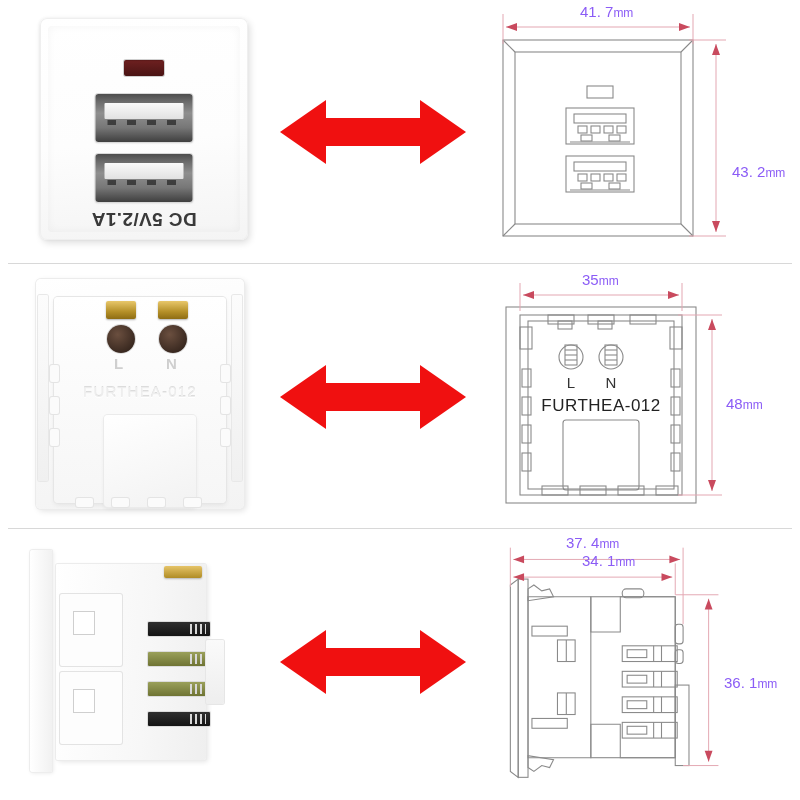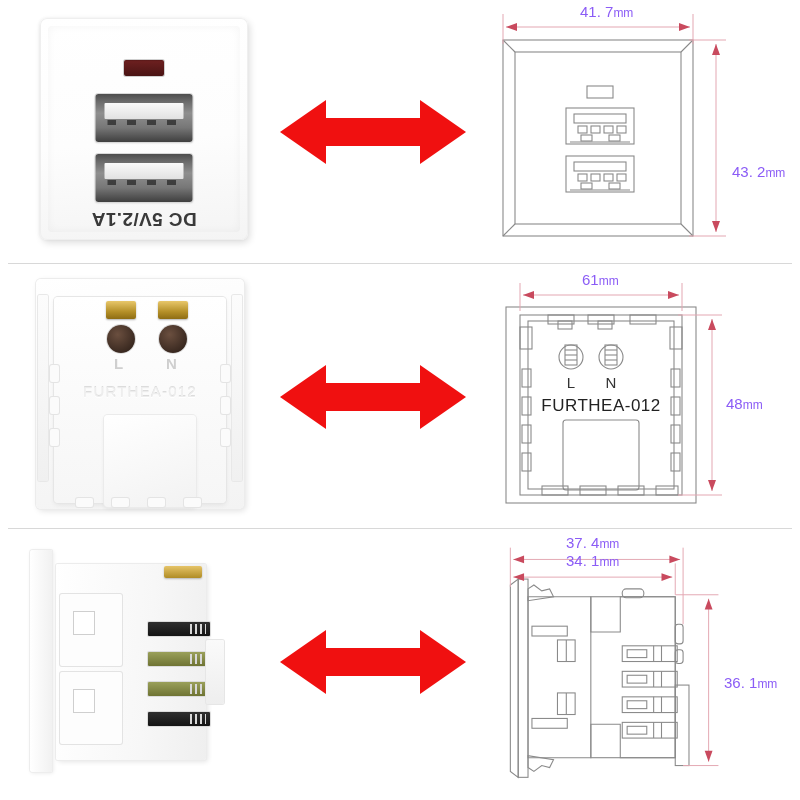--- a/index.html
+++ b/index.html
@@ -393,7 +393,7 @@
       </svg>
 
       <div class="dim-text" style="left:112px; top:6px;">
-        <span>61</span><span class="u">mm</span>
+        <span>35</span><span class="u">mm</span>
       </div>
       <div class="dim-text" style="left:256px; top:130px;">
         <span>48</span><span class="u">mm</span>

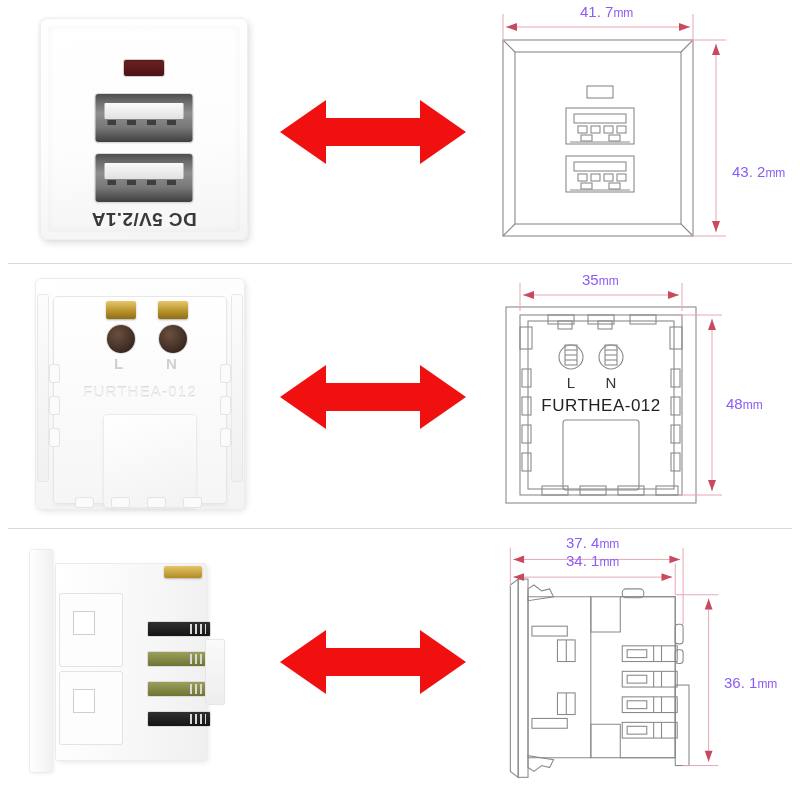--- a/index.html
+++ b/index.html
@@ -514,7 +514,7 @@
       <div class="dim-text" style="left:96px; top:4px;">
         <span>37. 4</span><span class="u">mm</span>
       </div>
-      <div class="dim-text" style="left:96px; top:22px;">
+      <div class="dim-text" style="left:112px; top:22px;">
         <span>34. 1</span><span class="u">mm</span>
       </div>
       <div class="dim-text" style="left:254px; top:144px;">

